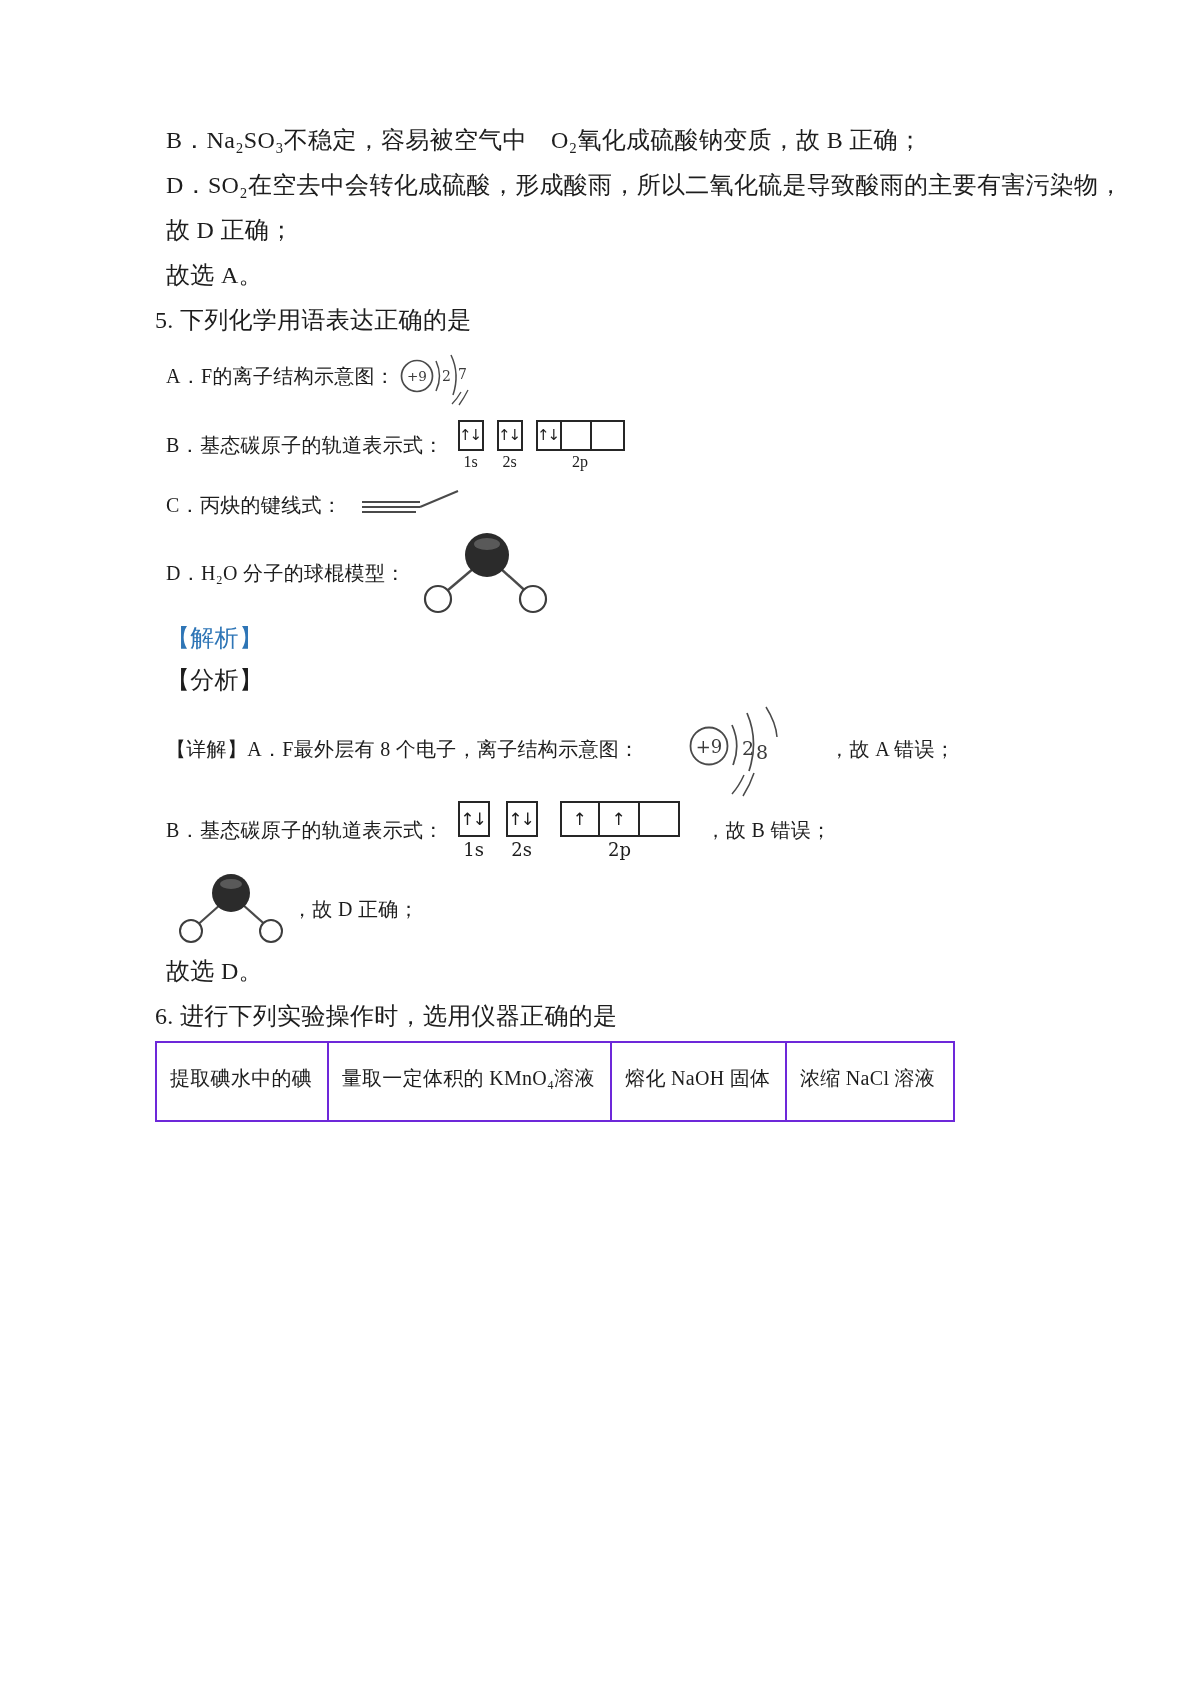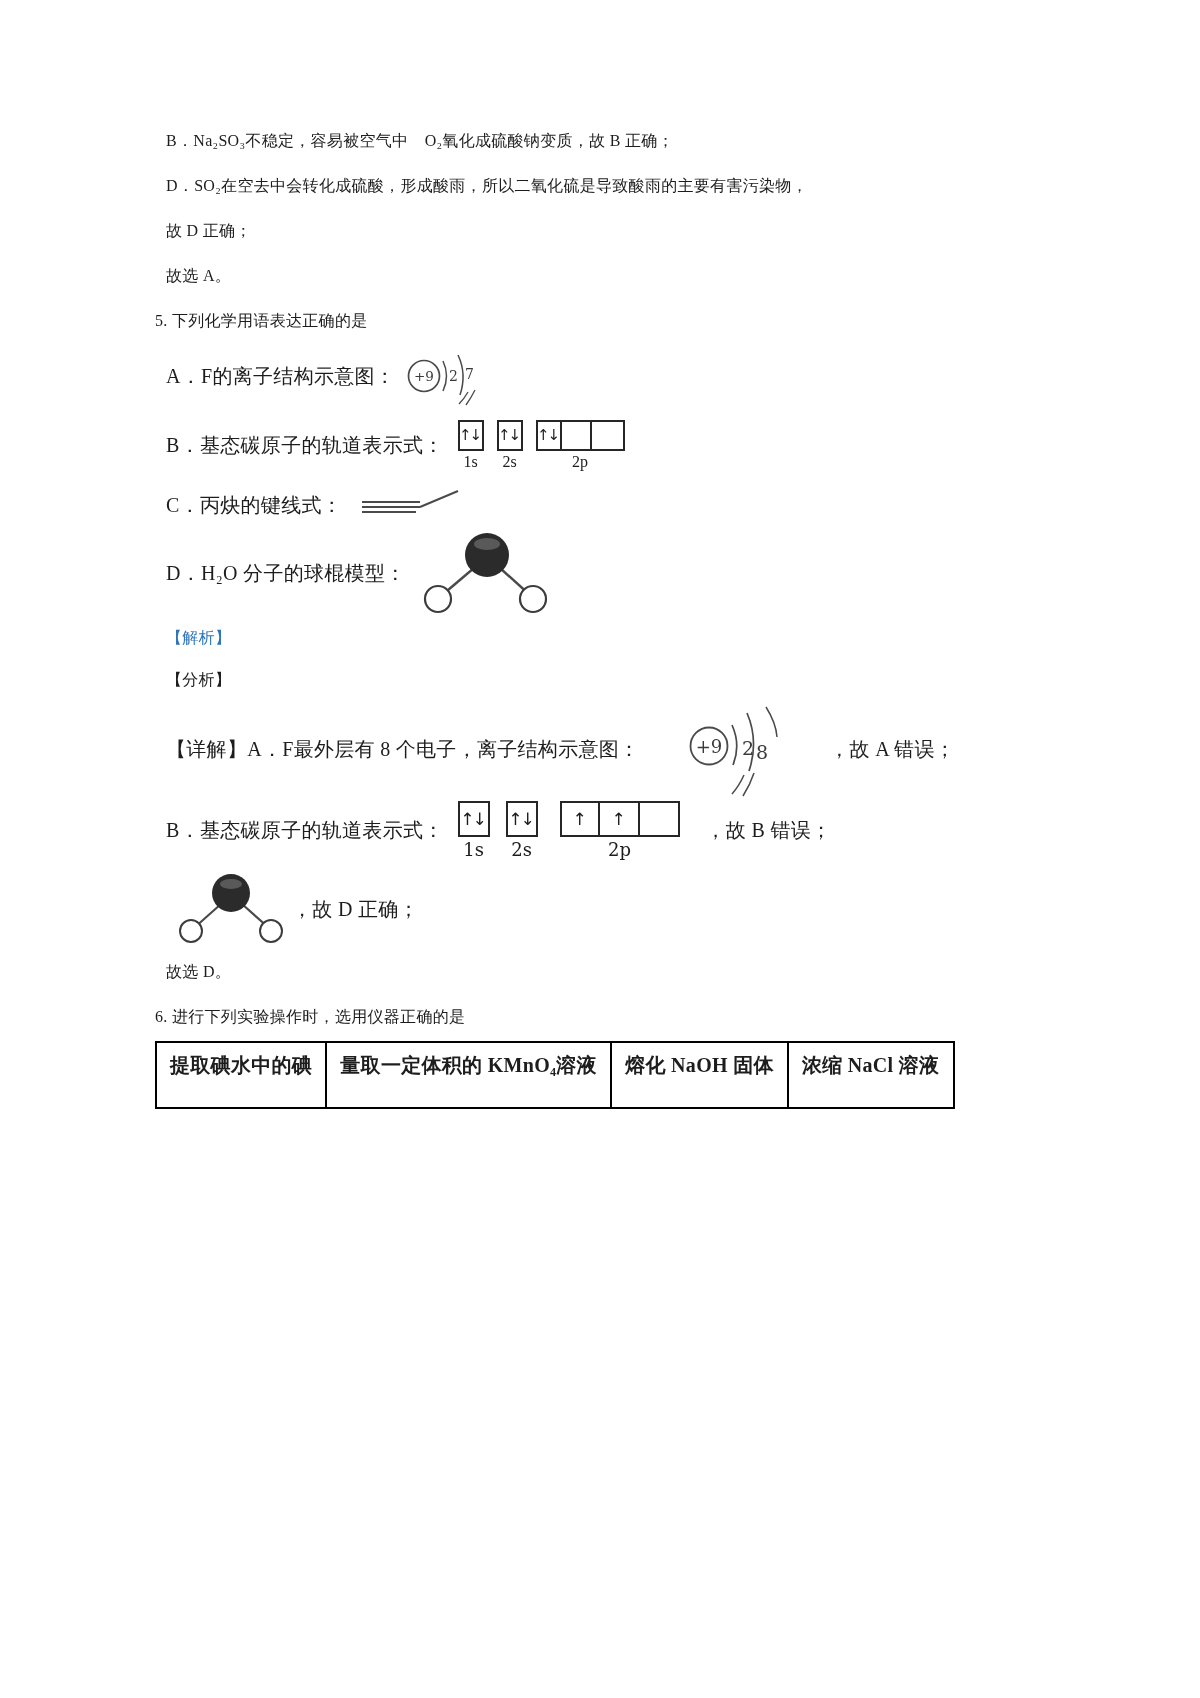--- a/index.html
+++ b/index.html
@@ -18,7 +18,7 @@
   }
   .para{
     margin:0;
-    font-size:16px;
+    font-size:24px;
     line-height:45px;
     white-space:nowrap;
     letter-spacing:0.3px;

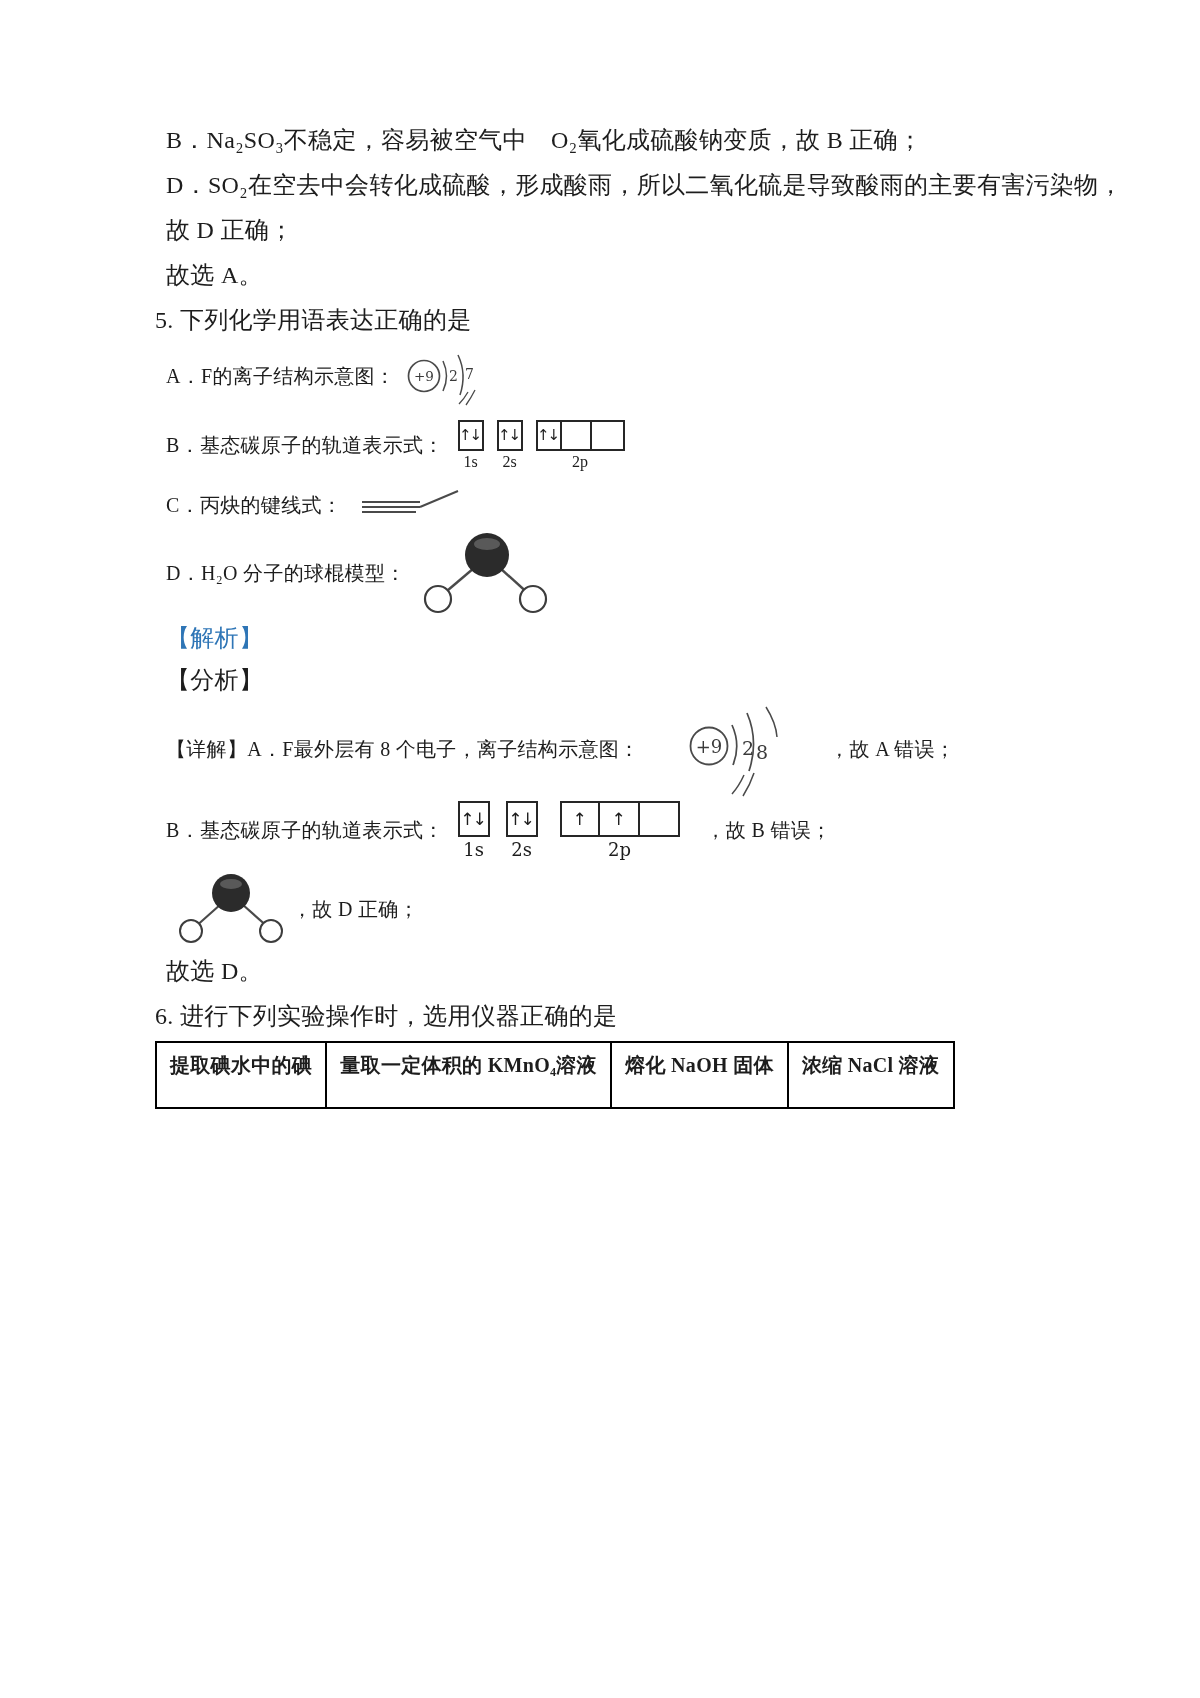--- a/index.html
+++ b/index.html
@@ -96,7 +96,7 @@
 
     <p class="para">5. 下列化学用语表达正确的是</p>
 
-    <div class="row indent" style="height:66px;gap:7px;">
+    <div class="row indent" style="height:66px;">
       <span class="lbl">A．F的离子结构示意图：</span>
       <svg class="dg" width="84" height="64" viewBox="0 0 84 64">
         <circle class="stk" cx="22" cy="32" r="15.5" stroke-width="1.7"></circle>

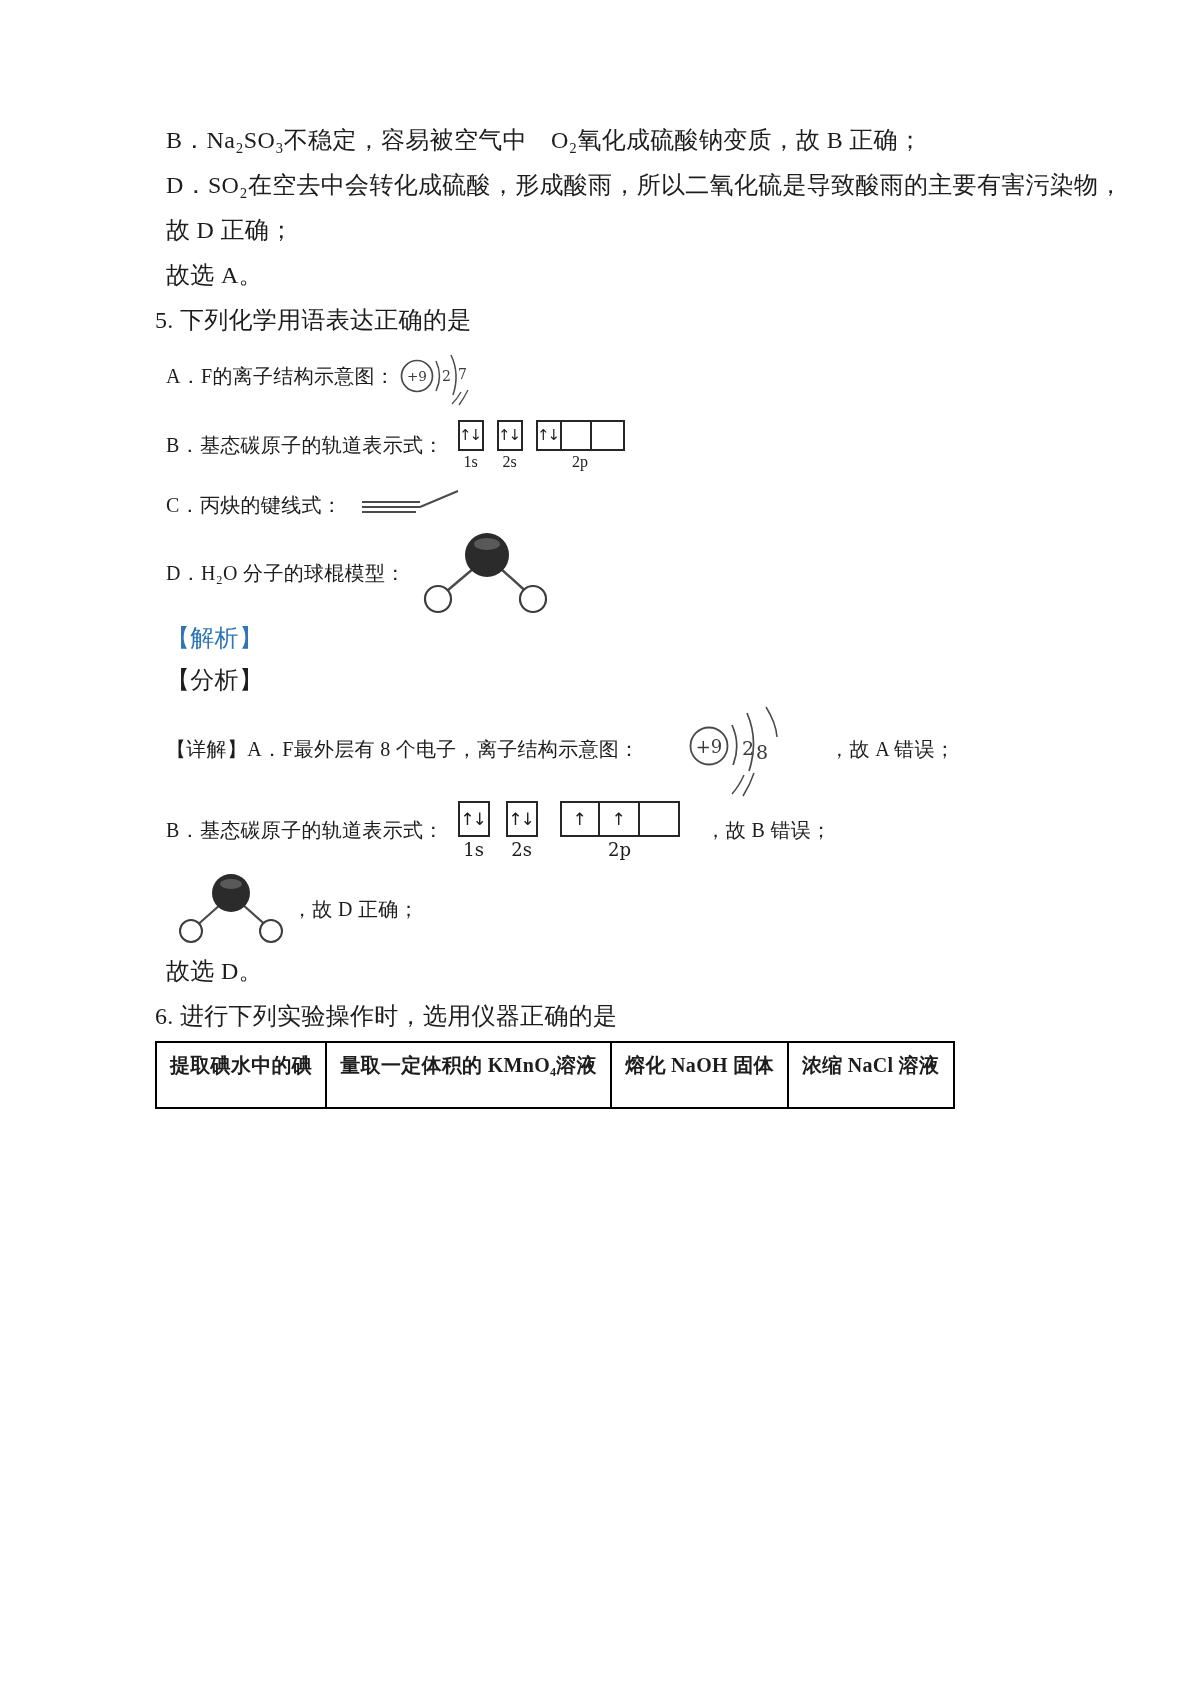--- a/index.html
+++ b/index.html
@@ -69,14 +69,13 @@
     table-layout:fixed;
   }
   .q6-table td{
-    border:2px solid #000000;
+    border:2px solid #6d28d9;
     font-size:20px;
     letter-spacing:0.3px;
-    padding:9px 13px 28px 13px;
+    padding:22px 13px 28px 13px;
     vertical-align:top;
     white-space:nowrap;
     overflow:hidden;
-    font-weight:bold;
   }
   .q6-table td:nth-child(1){width:170px;}
   .q6-table td:nth-child(2){width:292px;}

